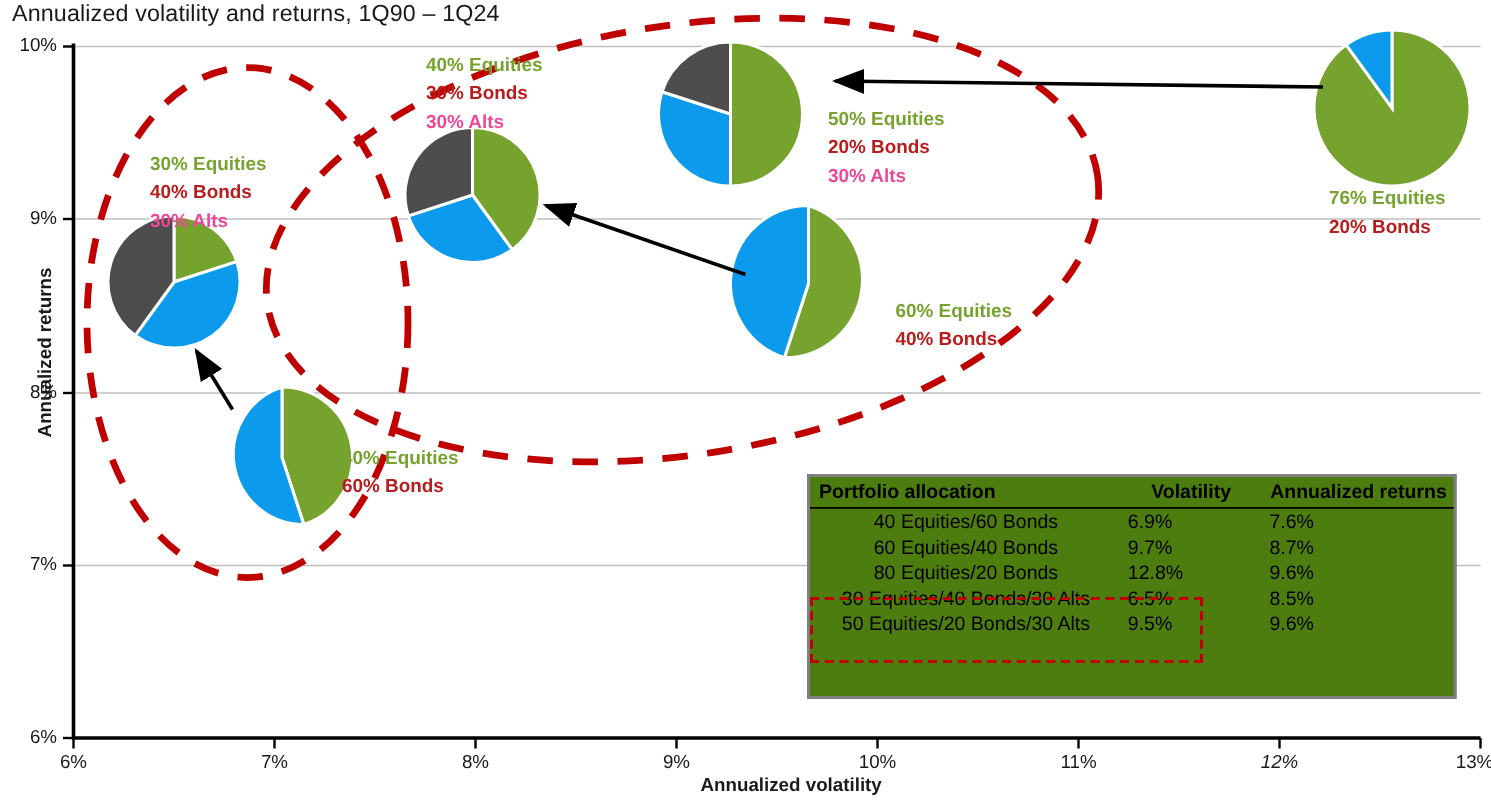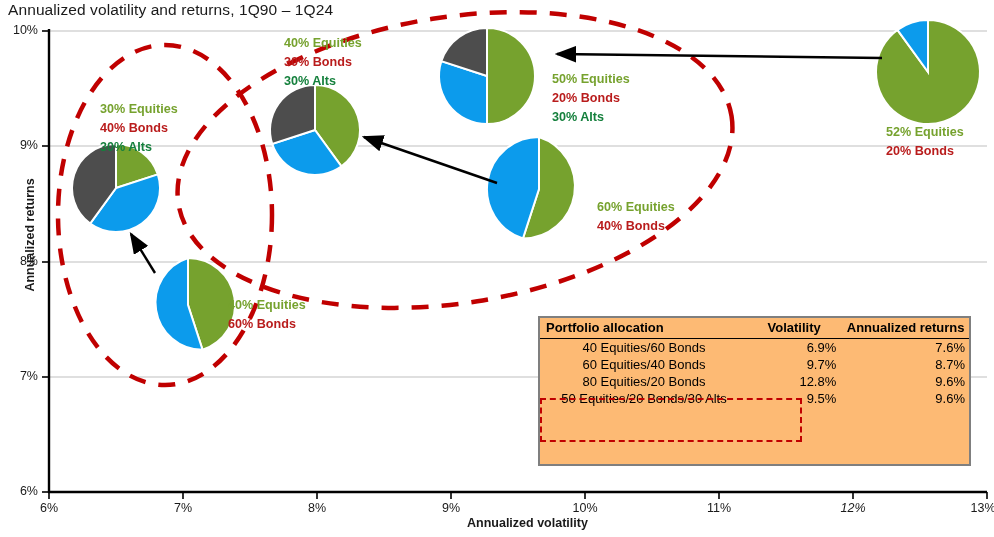--- a/index.html
+++ b/index.html
@@ -19,7 +19,7 @@
   .plabel{position:absolute;font-size:12.6px;font-weight:bold;white-space:nowrap;line-height:19px;}
   .eq{color:#76A22E;}
   .bd{color:#b91c1c;}
-  .al{color:#15803d;}
+  .al{color:#ec4899;}
 
   
   #alloc-table{position:absolute;left:538px;top:316px;width:433px;height:150px;

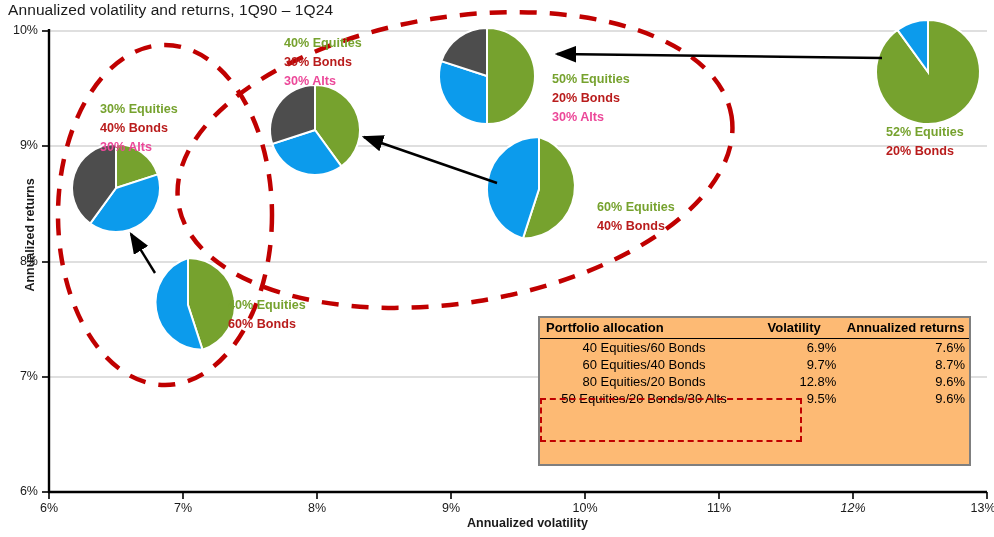--- a/index.html
+++ b/index.html
@@ -172,7 +172,7 @@
   </div>
 
   <div class="plabel" style="left:886px;top:123px;">
-    <div class="eq">52% Equities</div>
+    <div class="eq">76% Equities</div>
     <div class="bd">20% Bonds</div>
   </div>
 

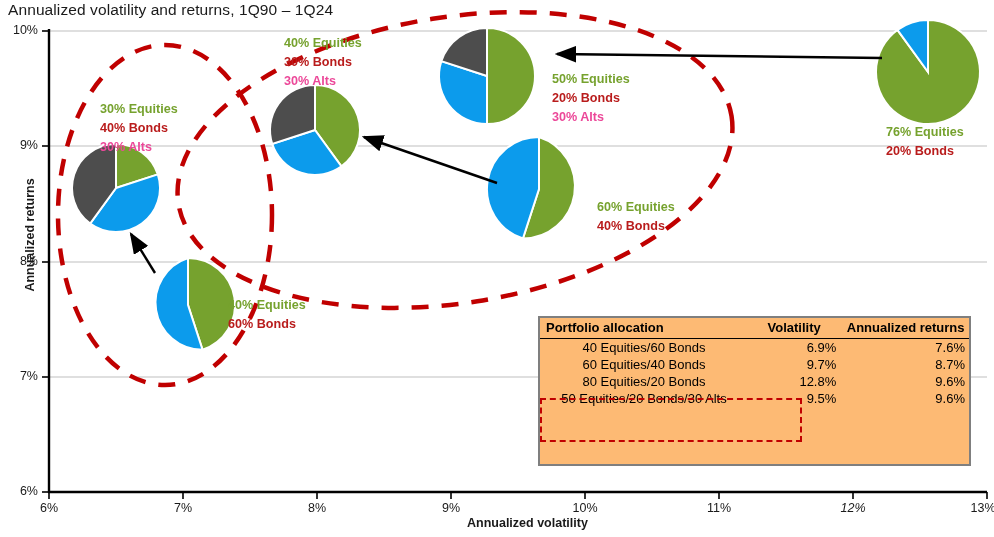--- a/index.html
+++ b/index.html
@@ -23,7 +23,7 @@
 
   
   #alloc-table{position:absolute;left:538px;top:316px;width:433px;height:150px;
-     border:2px solid #7f7f7f;background:#fdba74;box-sizing:border-box;}
+     border:2px solid #7f7f7f;background:#4d7c0f;box-sizing:border-box;}
   #alloc-table table{border-collapse:collapse;width:100%;font-size:13px;color:#000;}
   #alloc-table th{font-weight:bold;text-align:left;padding:2px 4px 3px 6px;
      border-bottom:1.5px solid #000;font-size:13px;}

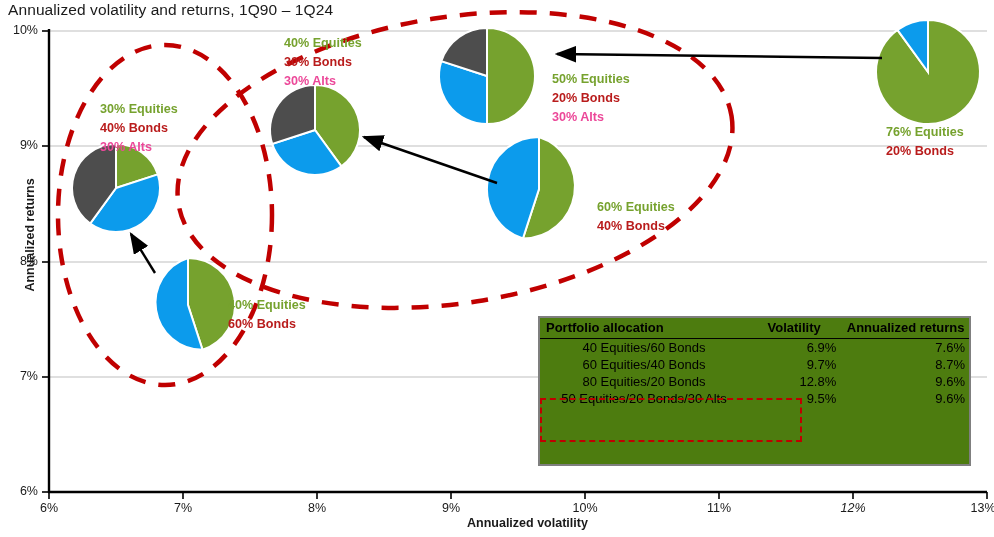--- a/index.html
+++ b/index.html
@@ -29,7 +29,7 @@
      border-bottom:1.5px solid #000;font-size:13px;}
   #alloc-table th.c{text-align:center;}
   #alloc-table td{padding:1px 4px 1px 6px;font-size:13px;white-space:nowrap;text-align:center;}
-  #alloc-table td.c{text-align:right;}
+  #alloc-table td.c{text-align:left;}
   #alloc-table col.c1{width:48%;}
   #alloc-table col.c2{width:22%;}
   #alloc-table col.c3{width:30%;}

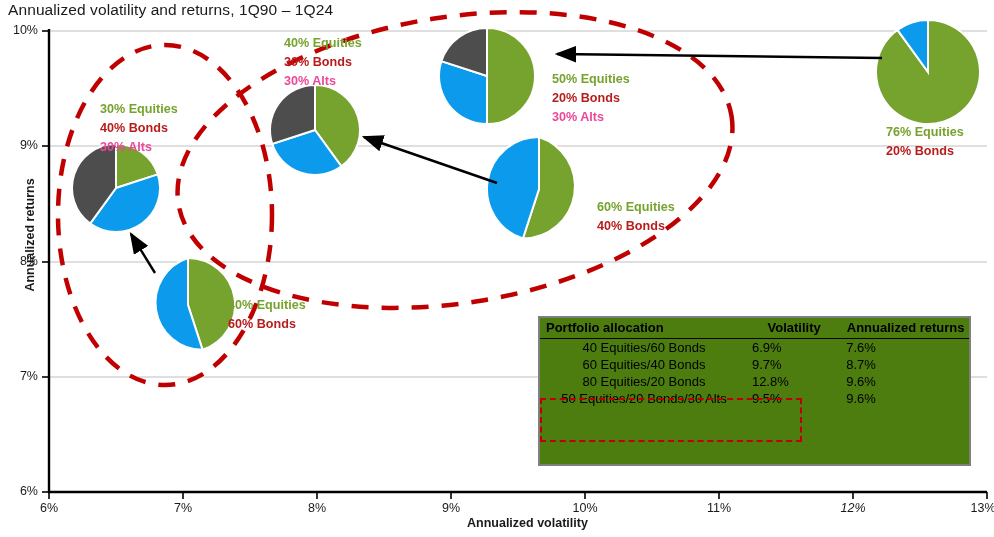--- a/index.html
+++ b/index.html
@@ -207,6 +207,11 @@
           <td class="c">9.6%</td>
         </tr>
         <tr>
+          <td>30 Equities/40 Bonds/30 Alts</td>
+          <td class="c">6.5%</td>
+          <td class="c">8.5%</td>
+        </tr>
+        <tr>
           <td>50 Equities/20 Bonds/30 Alts</td>
           <td class="c">9.5%</td>
           <td class="c">9.6%</td>

